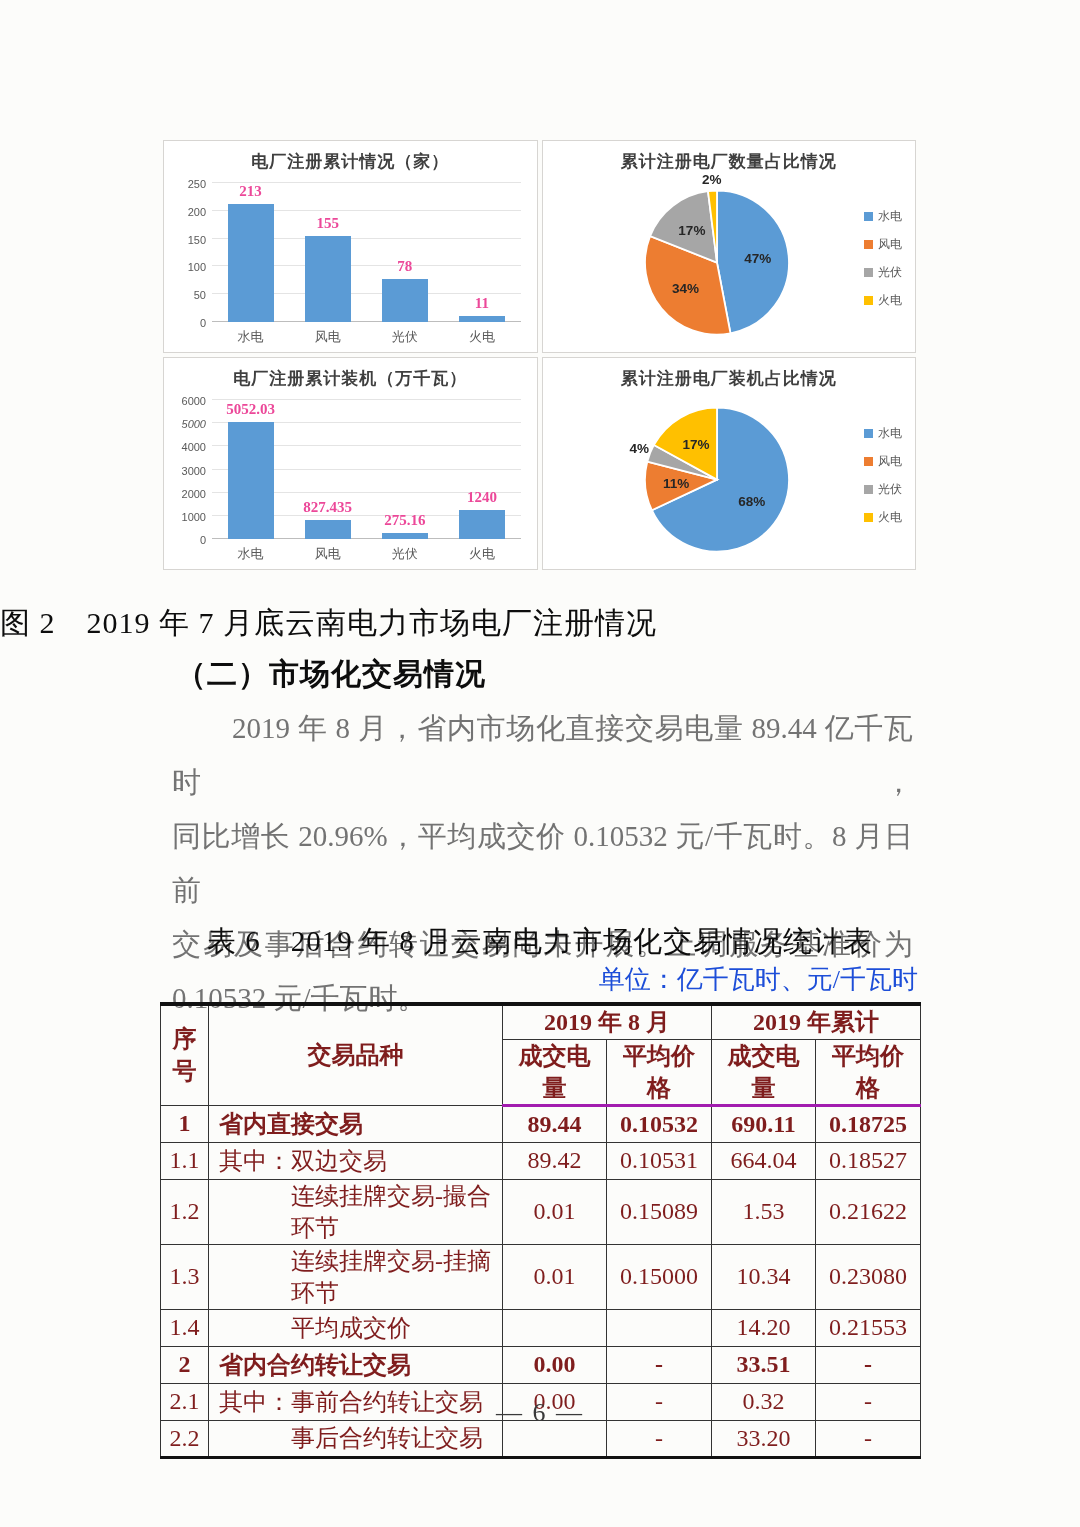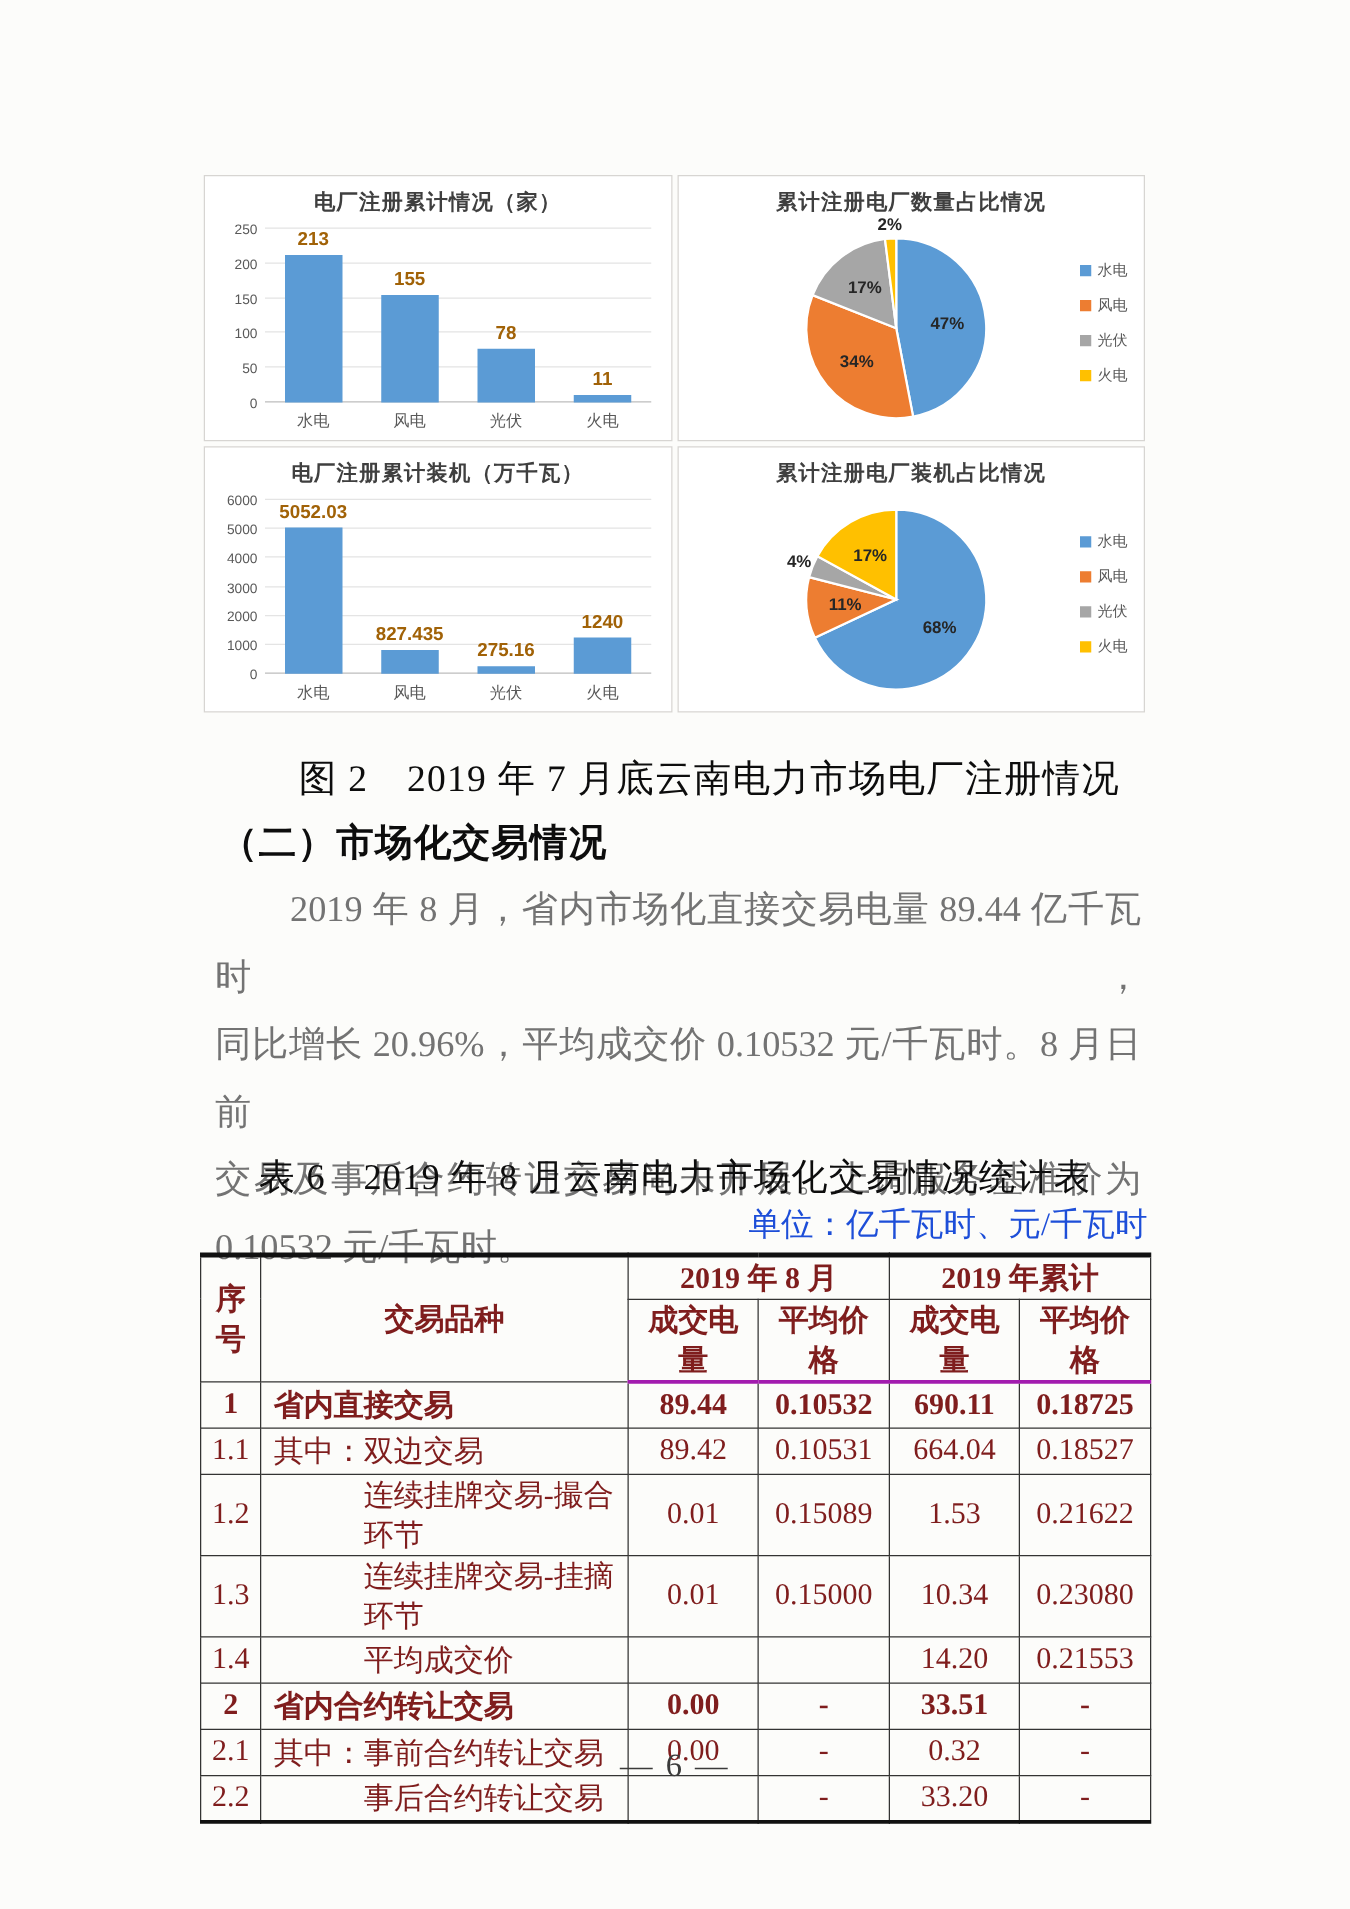--- a/index.html
+++ b/index.html
@@ -34,7 +34,7 @@
   .bar { position:absolute; bottom:0; left:50%; transform:translateX(-50%); width:46px; }
   .bar-value {
     position:absolute; left:50%; transform:translateX(-50%); white-space:nowrap;
-    font-family:Liberation Sans, sans-serif; font-weight:bold; font-size:15px; color:#a16207;
+    font-family:Liberation Serif, serif; font-weight:bold; font-size:15px; color:#ec4899;
   }
   .x-labels { position:absolute; left:48px; right:16px; bottom:6px; display:flex; }
   .x-label { flex:1; text-align:center; font-family:"Liberation Sans",sans-serif; font-size:13px; color:#595959; }

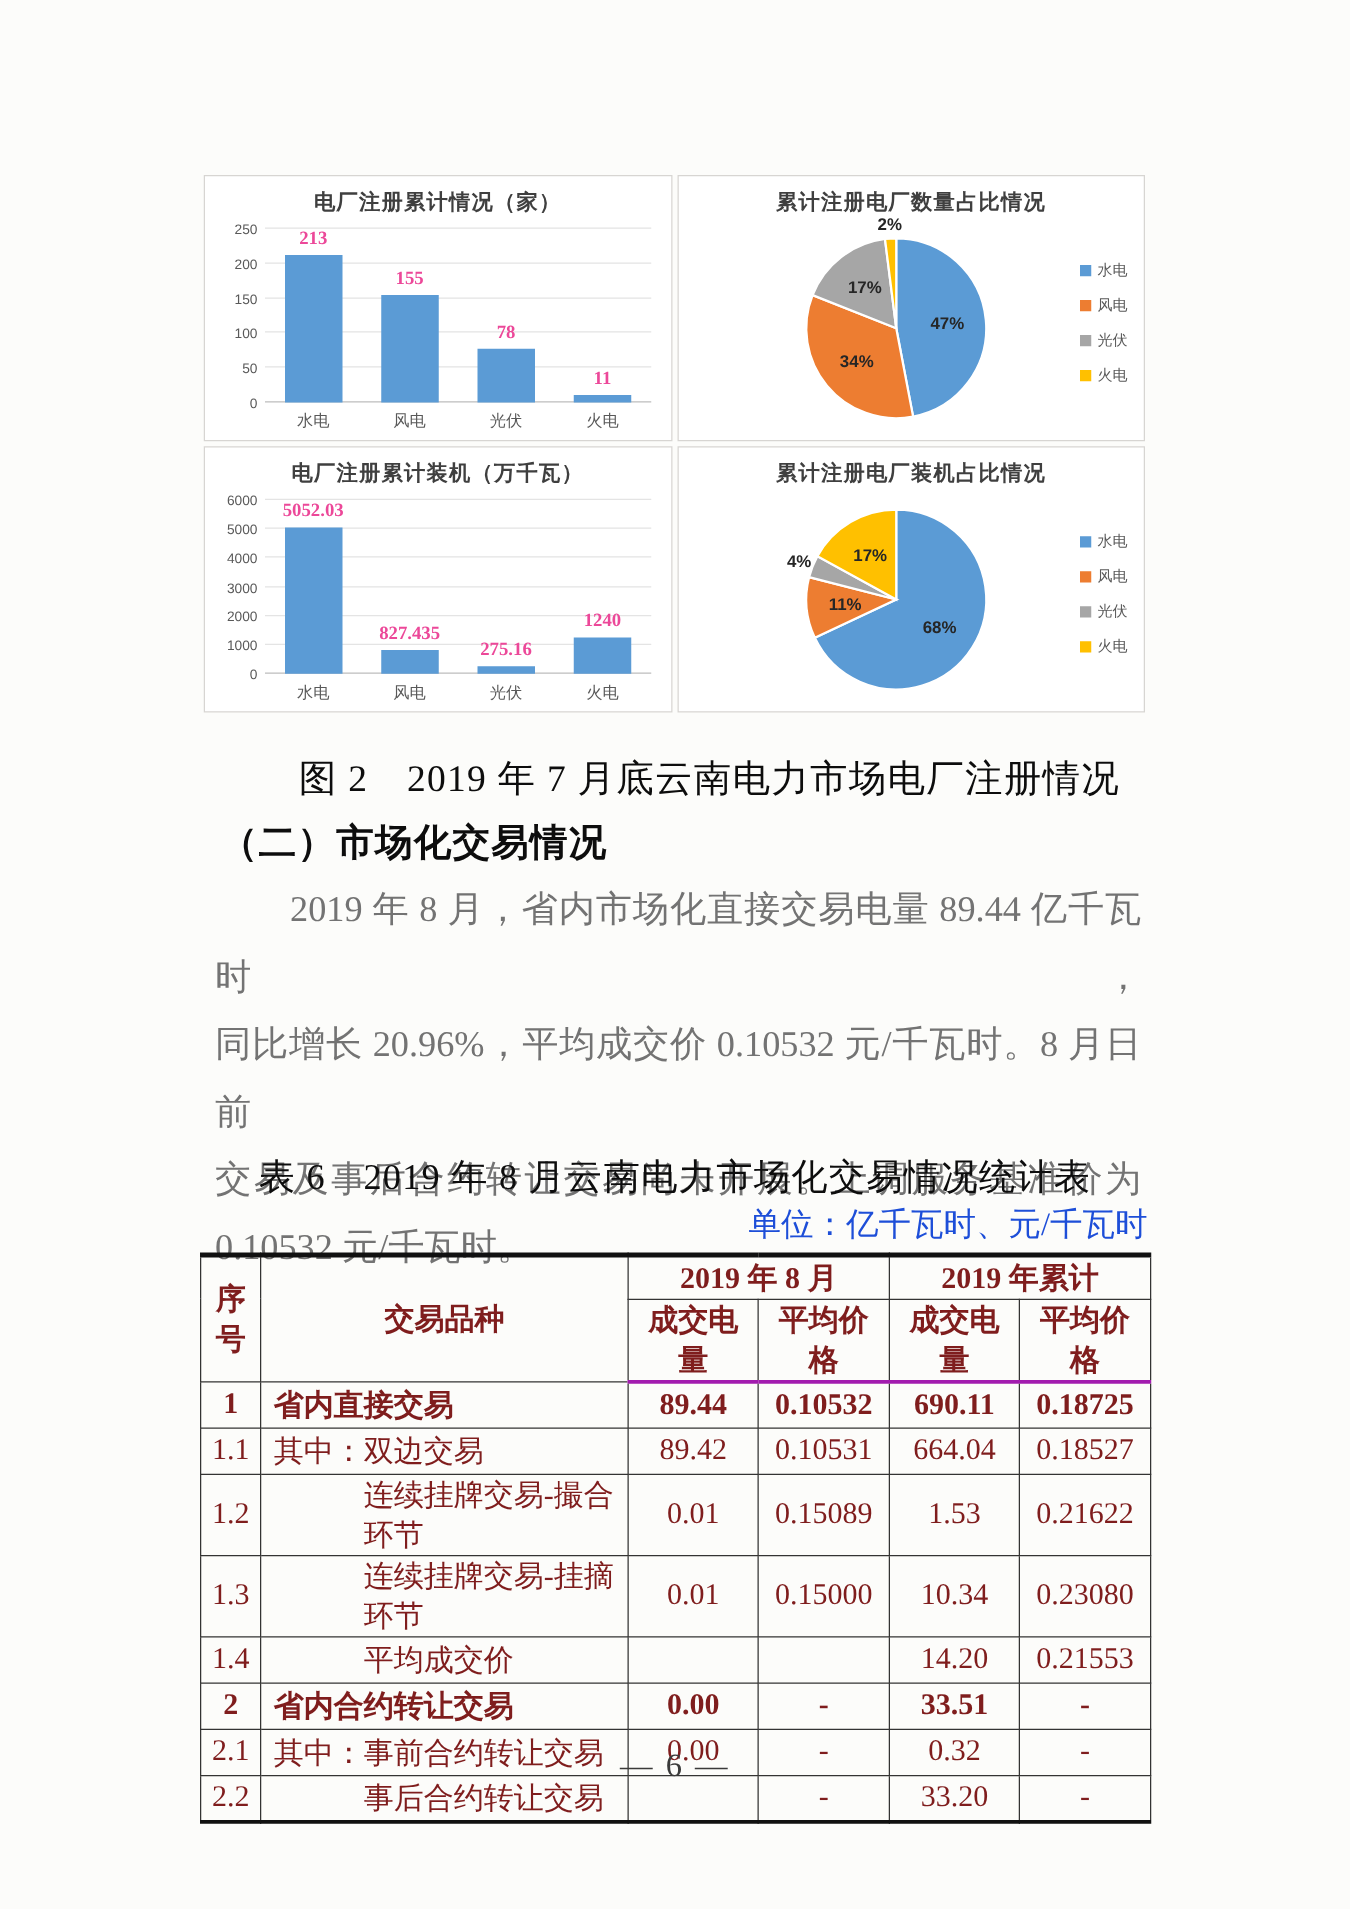--- a/index.html
+++ b/index.html
@@ -178,7 +178,7 @@
         <div class="gridline" style="bottom: 50%;"></div>
         <div class="y-tick" style="bottom: calc(66.6667% - 7px);">4000</div>
         <div class="gridline" style="bottom: 66.6667%;"></div>
-        <div class="y-tick" style="bottom: calc(83.3333% - 7px);">5000</div>
+        <div class="y-tick" style="bottom: calc(83.3333% - 7px); font-style: italic;">5000</div>
         <div class="gridline" style="bottom: 83.3333%;"></div>
         <div class="y-tick" style="bottom: calc(100% - 7px);">6000</div>
         <div class="gridline" style="bottom: 100%;"></div>

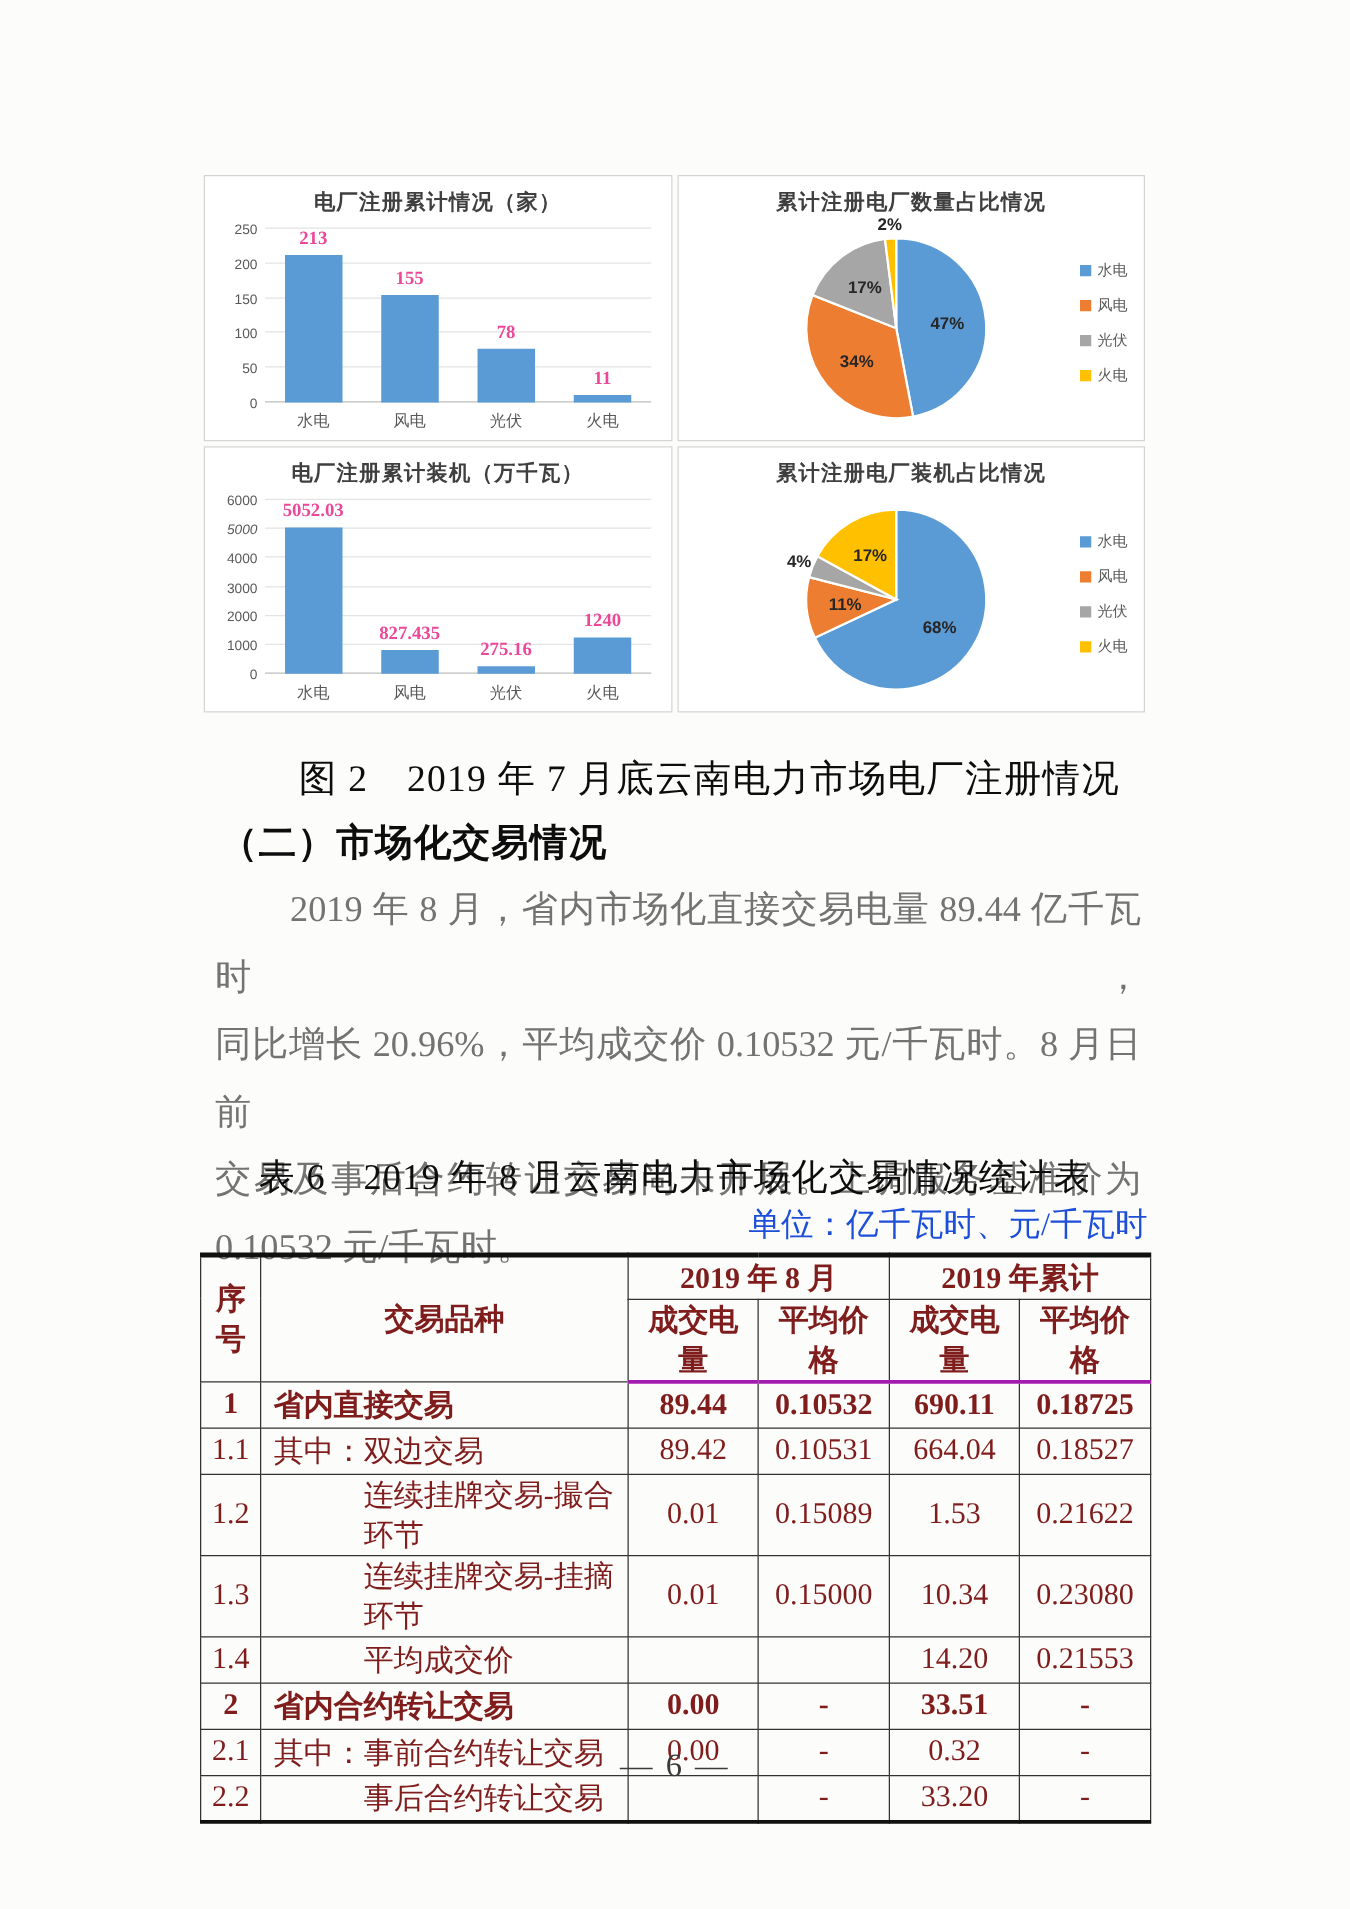--- a/index.html
+++ b/index.html
@@ -49,7 +49,7 @@
 
   
   .figure-caption {
-    position:absolute; top:603px; left:0; width:896px; text-align:right;
+    position:absolute; top:603px; left:0; width:896px; text-align:left;
     font-size:30px; color:#0d0d0d; letter-spacing:1px;
   }
   .section-heading {

